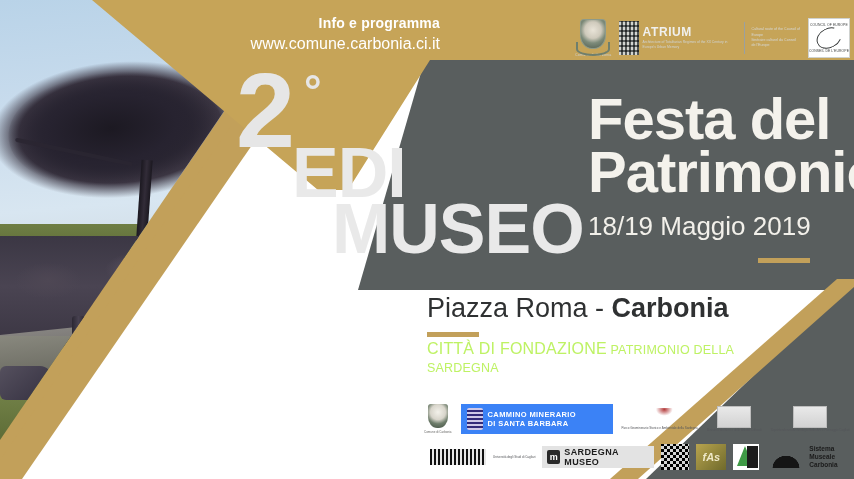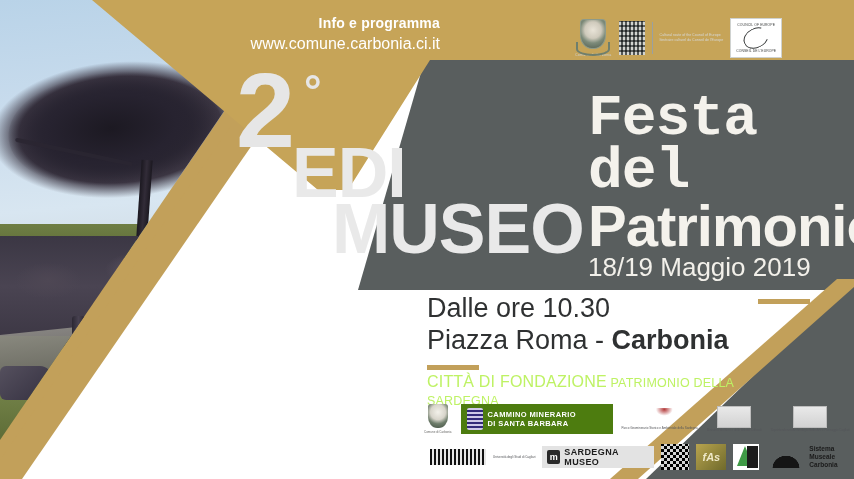--- a/index.html
+++ b/index.html
@@ -276,6 +276,10 @@
     </div>
     <div class="atrium-box">
       <div class="atrium-qr"></div>
+      <div class="atrium-txt">
+        <span class="atrium-name">ATRIUM</span>
+        <span class="atrium-sub">Architecture of Totalitarian Regimes of the XX Century in Europe's Urban Memory</span>
+      </div>
     </div>
     <div class="divline"></div>
     <div class="coe-txt">

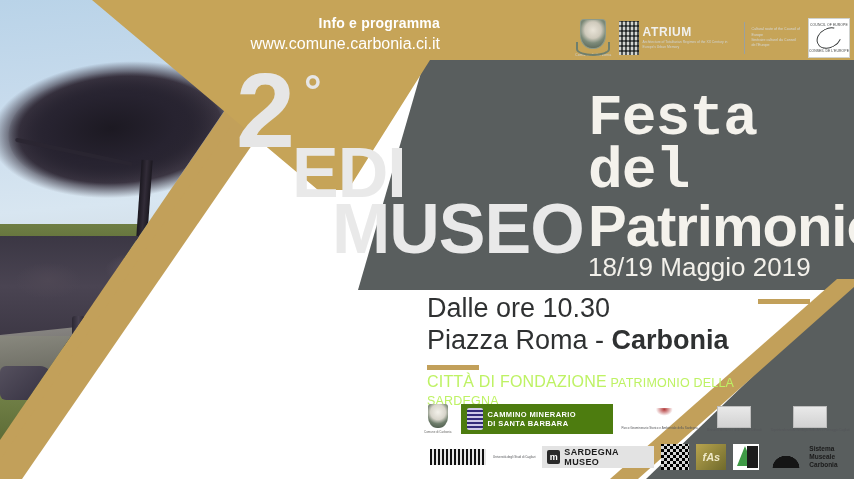--- a/index.html
+++ b/index.html
@@ -171,7 +171,7 @@
   
   .title-block{position:absolute;left:588px;top:92px;width:258px;z-index:30;text-align:left;}
   .t1,.t2{color:#f4f2ec;font-weight:bold;line-height:.92;letter-spacing:-1px;}
-  .t1{font-size:58px;font-family:Liberation Mono, monospace;}
+  .t1{font-size:58px;}
   .t2{font-size:58px;}
   .t-date{color:#f2f0ea;font-size:26px;letter-spacing:0;}
   .t-rule{width:52px;height:5px;background:#c2a05a;margin-top:16px;margin-left:170px;}

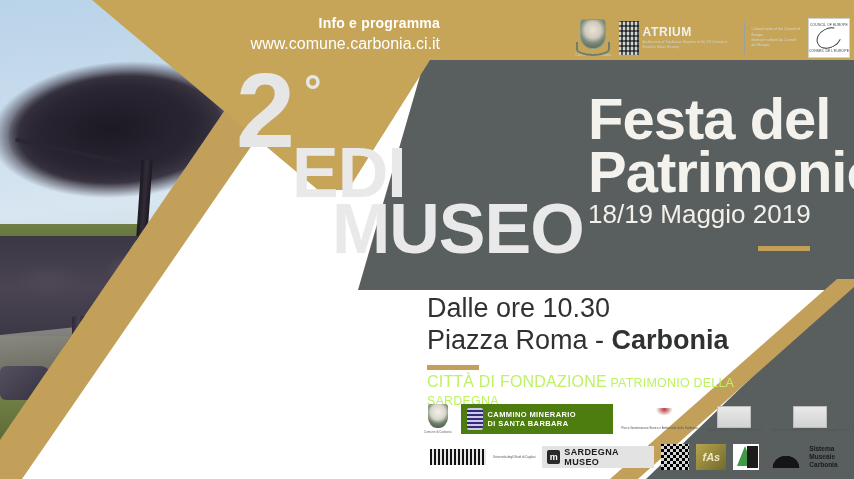--- a/index.html
+++ b/index.html
@@ -173,7 +173,7 @@
   .t1,.t2{color:#f4f2ec;font-weight:bold;line-height:.92;letter-spacing:-1px;}
   .t1{font-size:58px;}
   .t2{font-size:58px;}
-  .t-date{color:#f2f0ea;font-size:26px;letter-spacing:0;}
+  .t-date{color:#f2f0ea;font-size:26px;margin-top:12px;letter-spacing:0;}
   .t-rule{width:52px;height:5px;background:#c2a05a;margin-top:16px;margin-left:170px;}
 
   

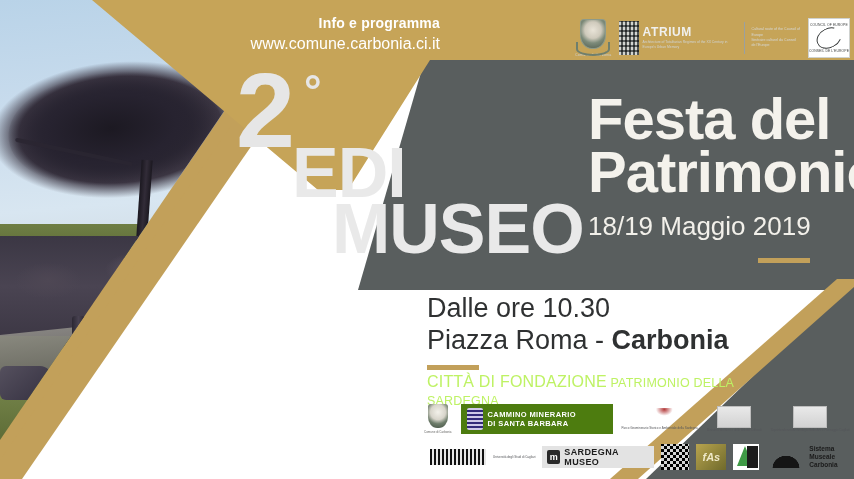--- a/index.html
+++ b/index.html
@@ -308,7 +308,6 @@
   </div>
 
   <div class="mid-block">
-    <div class="m1">Dalle ore 10.30</div>
     <div class="m2"><span>Piazza Roma - </span><b>Carbonia</b></div>
     <div class="m-rule"></div>
     <div class="m3"><span class="big">CITTÀ DI FONDAZIONE</span><span class="small"> PATRIMONIO DELLA SARDEGNA</span></div>

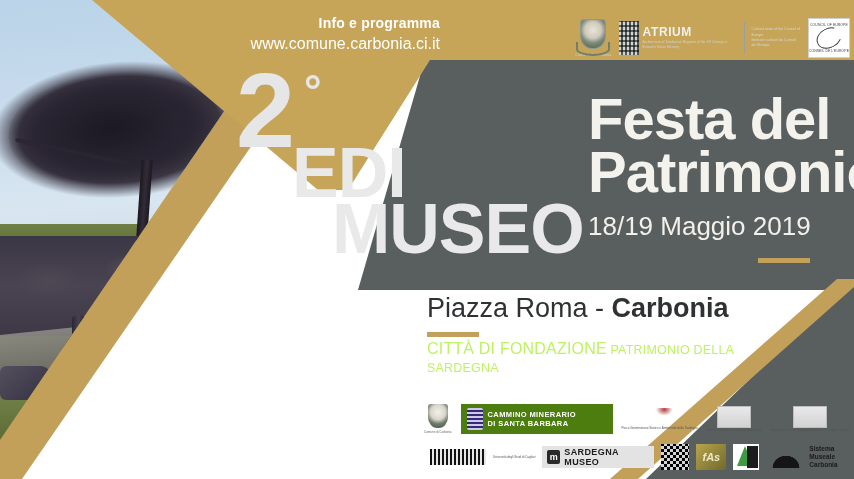--- a/index.html
+++ b/index.html
@@ -197,7 +197,7 @@
   }
   .mini-cap{font-size:3px;color:#6a6a68;text-align:center;margin-top:2px;white-space:nowrap;}
   .cammino{
-    background:#4d7c0f;color:#ffffff;width:152px;height:30px;
+    background:#3b82f6;color:#ffffff;width:152px;height:30px;
     display:flex;align-items:center;gap:5px;padding:0 6px;
   }
   .cammino-ico{width:16px;height:22px;background:repeating-linear-gradient(0deg,#cfc9e8 0 2px,#332a7a 2px 4px);border-radius:2px;}

